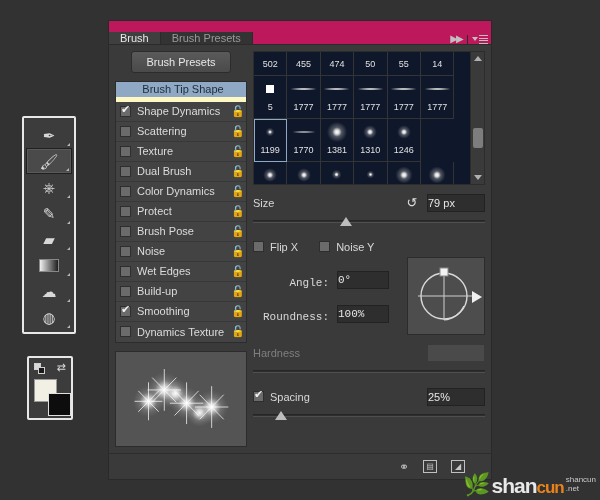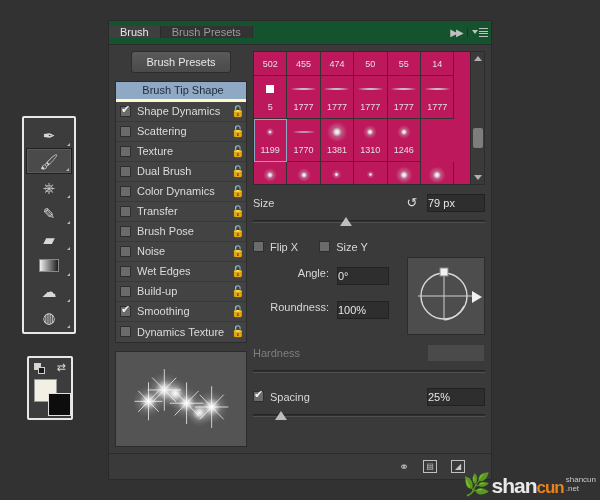--- a/index.html
+++ b/index.html
@@ -67,8 +67,8 @@
 
   
   #tab-bar {
-    height: 24px; background: #14532d;
-    display: flex; align-items: center;
+    height: 24px; background: #be185d;
+    display: flex; align-items: flex-end;
     border-bottom: 1px solid #2b2b2b;
     position: relative;
   }

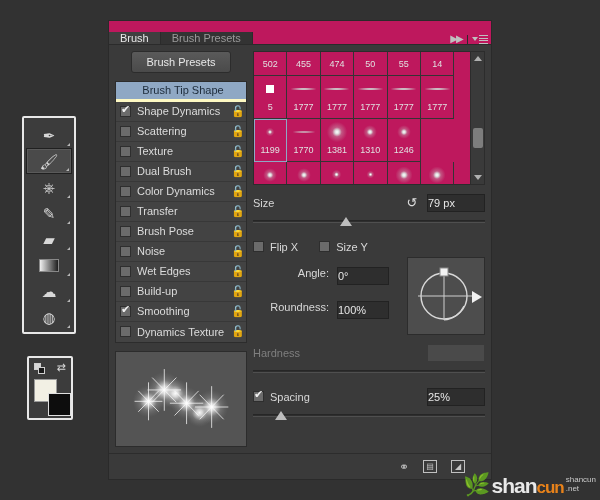--- a/index.html
+++ b/index.html
@@ -133,7 +133,7 @@
   
   #grid-wrap {
     height: 134px; border: 1px solid #2c2c2c;
-    background: #be185d; display: flex; overflow: hidden;
+    background: #0f172a; display: flex; overflow: hidden;
   }
   #grid-inner { flex: 1; position: relative; }
   .grid-row { display: flex; height: 43px; }

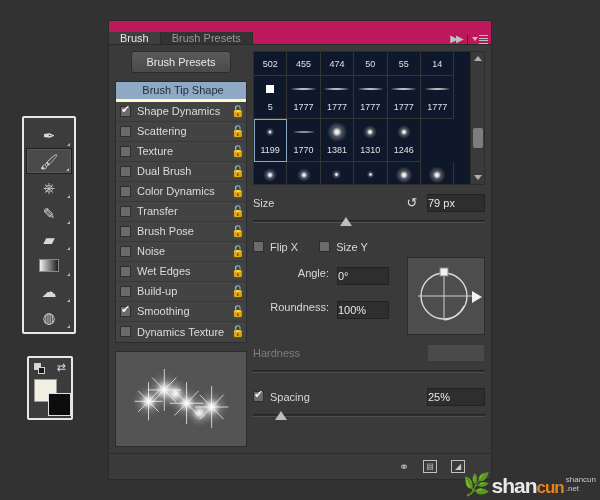--- a/index.html
+++ b/index.html
@@ -109,7 +109,7 @@
   .opt-row.header {
     background: #8fa8c4; color: #1d2b3a;
     justify-content: center; font-size: 11px;
-    border-bottom: 3px solid #fef9c3;
+    border-bottom: 5px solid #fef9c3;
   }
   .chk {
     width: 11px; height: 11px; background: #6b6b6b;

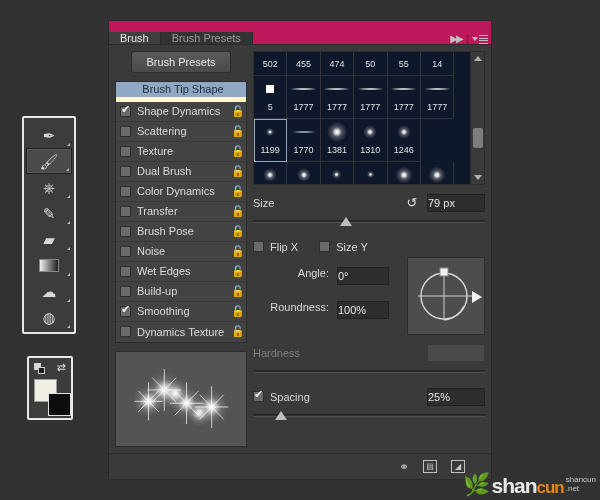--- a/index.html
+++ b/index.html
@@ -320,7 +320,7 @@
         </div>
         <div class="opt-row">
           <span class="chk"></span>
-          <span class="opt-label">Transfer</span>
+          <span class="opt-label">Protect</span>
           <span class="lock-ico">🔓</span>
         </div>
         <div class="opt-row">

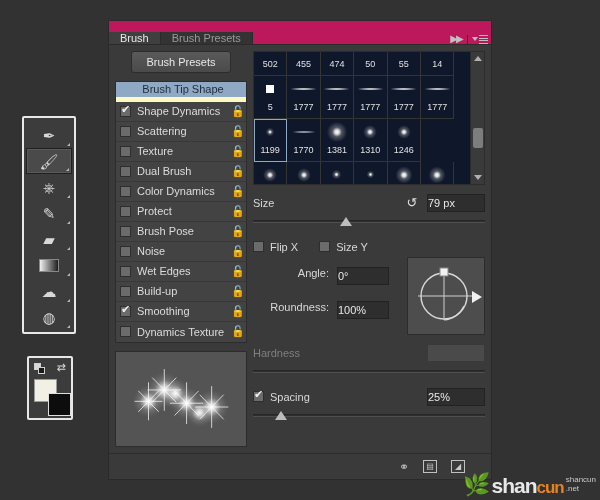--- a/index.html
+++ b/index.html
@@ -558,7 +558,7 @@
         </span>
         <span class="flip-item">
           <span class="chk"></span>
-          <span class="ctrl-label">Size Y</span>
+          <span class="ctrl-label">Noise Y</span>
         </span>
       </div>
 

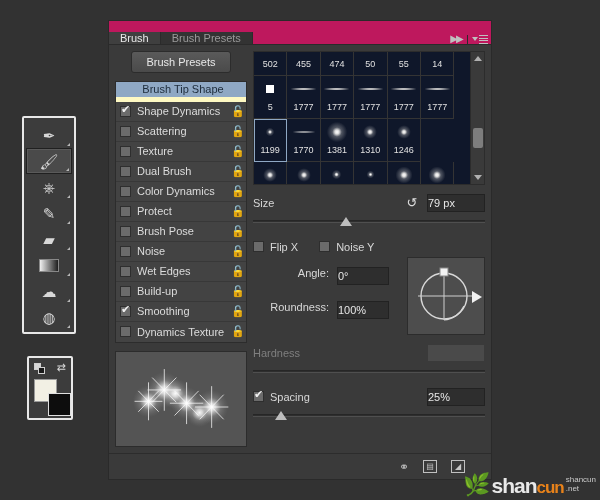--- a/index.html
+++ b/index.html
@@ -189,7 +189,7 @@
   .flip-item { display: flex; align-items: center; }
   #angle-area { display: flex; margin-top: 4px; }
   #angle-fields { width: 136px; }
-  .field-line { display: flex; align-items: flex-start; justify-content: flex-end; height: 22px; gap: 8px; }
+  .field-line { display: flex; align-items: flex-end; justify-content: flex-end; height: 22px; gap: 8px; font-family: Liberation Mono, monospace; }
   #angle-dial {
     width: 78px; height: 78px; margin-left: 18px;
     background: #4d4d4d; border: 1px solid #2c2c2c;

